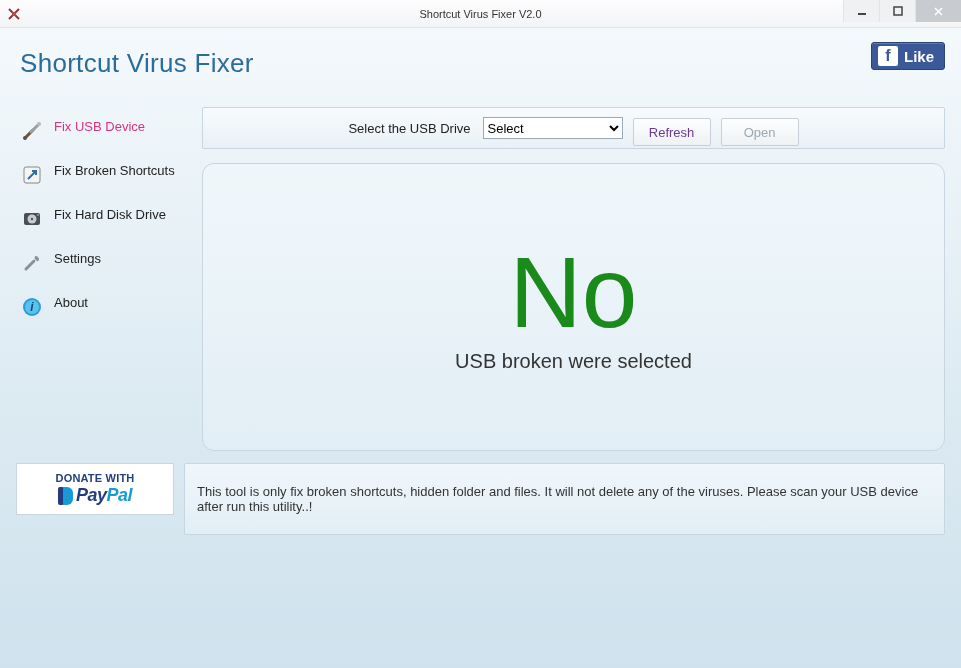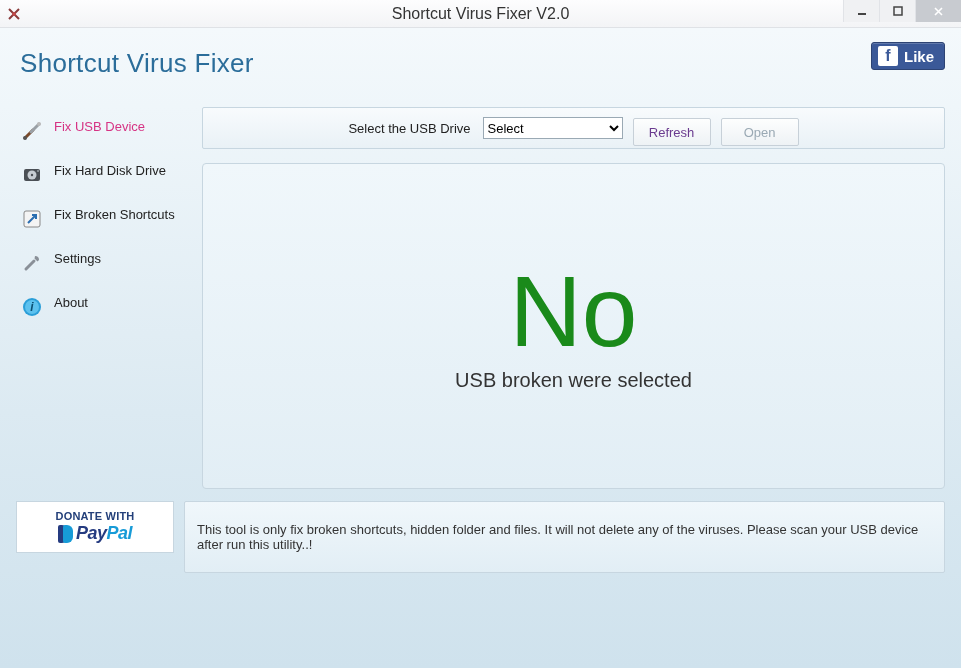--- a/index.html
+++ b/index.html
@@ -19,7 +19,7 @@
 }
 .titlebar .title {
   position: absolute; left: 0; right: 0;
-  text-align: center; font-size: 16px; color: #333;
+  text-align: center; font-size: 11px; color: #333;
   pointer-events: none;
 }
 .win-controls { position: absolute; right: 0; top: 0; height: 100%; display: flex; }

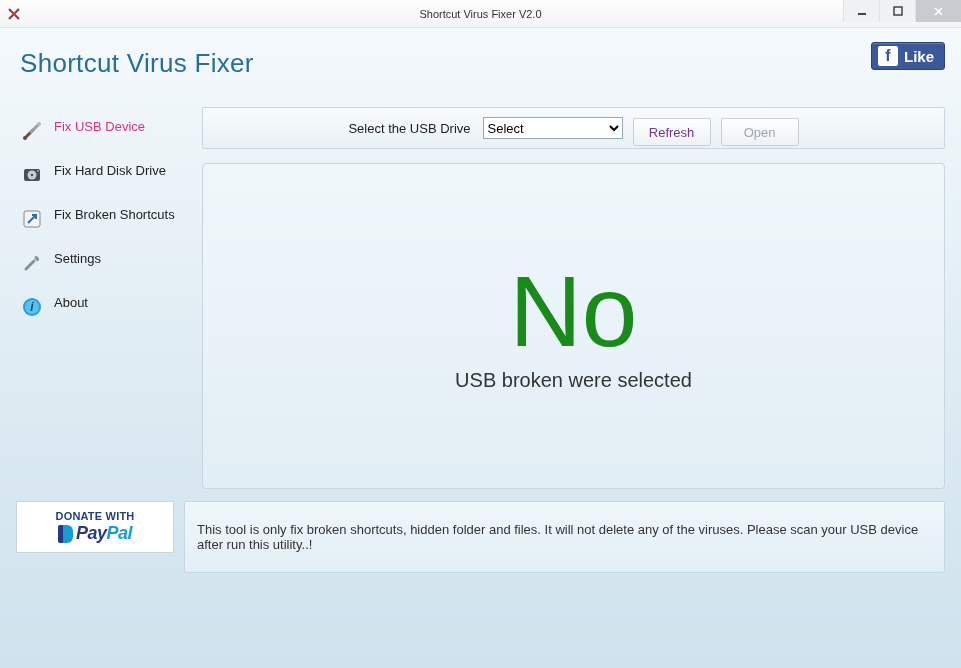--- a/index.html
+++ b/index.html
@@ -185,6 +185,16 @@
       <div class="nav-item">
         <span class="nav-icon">
           <svg width="22" height="22" viewBox="0 0 22 22">
+              <rect x="3" y="3" width="16" height="16" rx="2" fill="#f4f4f4" stroke="#888"></rect>
+              <path d="M7 15 L15 7 M11 7 H15 V11" stroke="#2a6db0" stroke-width="2" fill="none"></path>
+            </svg>
+        </span>
+        <span>Fix Broken Shortcuts</span>
+      </div>
+
+      <div class="nav-item">
+        <span class="nav-icon">
+          <svg width="22" height="22" viewBox="0 0 22 22">
               <rect x="3" y="5" width="16" height="12" rx="2" fill="#4a4f55"></rect>
               <circle cx="11" cy="11" r="4.5" fill="#c7cdd3"></circle>
               <circle cx="11" cy="11" r="1.2" fill="#4a4f55"></circle>
@@ -192,16 +202,6 @@
             </svg>
         </span>
         <span>Fix Hard Disk Drive</span>
-      </div>
-
-      <div class="nav-item">
-        <span class="nav-icon">
-          <svg width="22" height="22" viewBox="0 0 22 22">
-              <rect x="3" y="3" width="16" height="16" rx="2" fill="#f4f4f4" stroke="#888"></rect>
-              <path d="M7 15 L15 7 M11 7 H15 V11" stroke="#2a6db0" stroke-width="2" fill="none"></path>
-            </svg>
-        </span>
-        <span>Fix Broken Shortcuts</span>
       </div>
 
       <div class="nav-item">

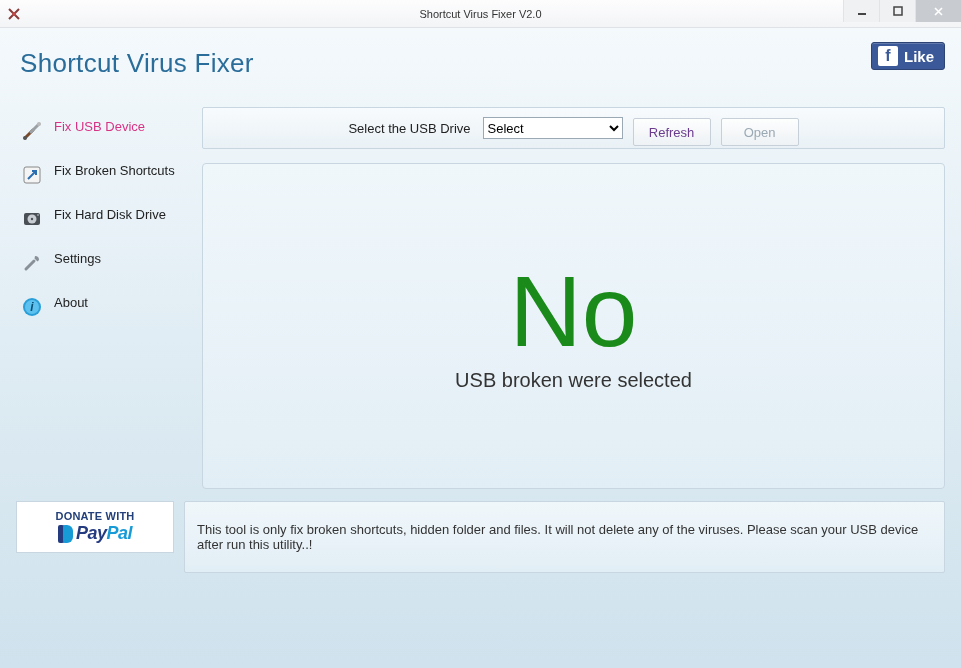--- a/index.html
+++ b/index.html
@@ -91,9 +91,9 @@
 
 .status-panel {
   margin-top: 14px;
-  height: 326px;
+  height: 288px;
   background: linear-gradient(#f0f7fb, #e2eef5);
-  border: 1px solid #c7d6e0; border-radius: 4px;
+  border: 1px solid #c7d6e0; border-radius: 12px;
   display: flex; flex-direction: column; align-items: center; justify-content: center;
 }
 .status-big {

